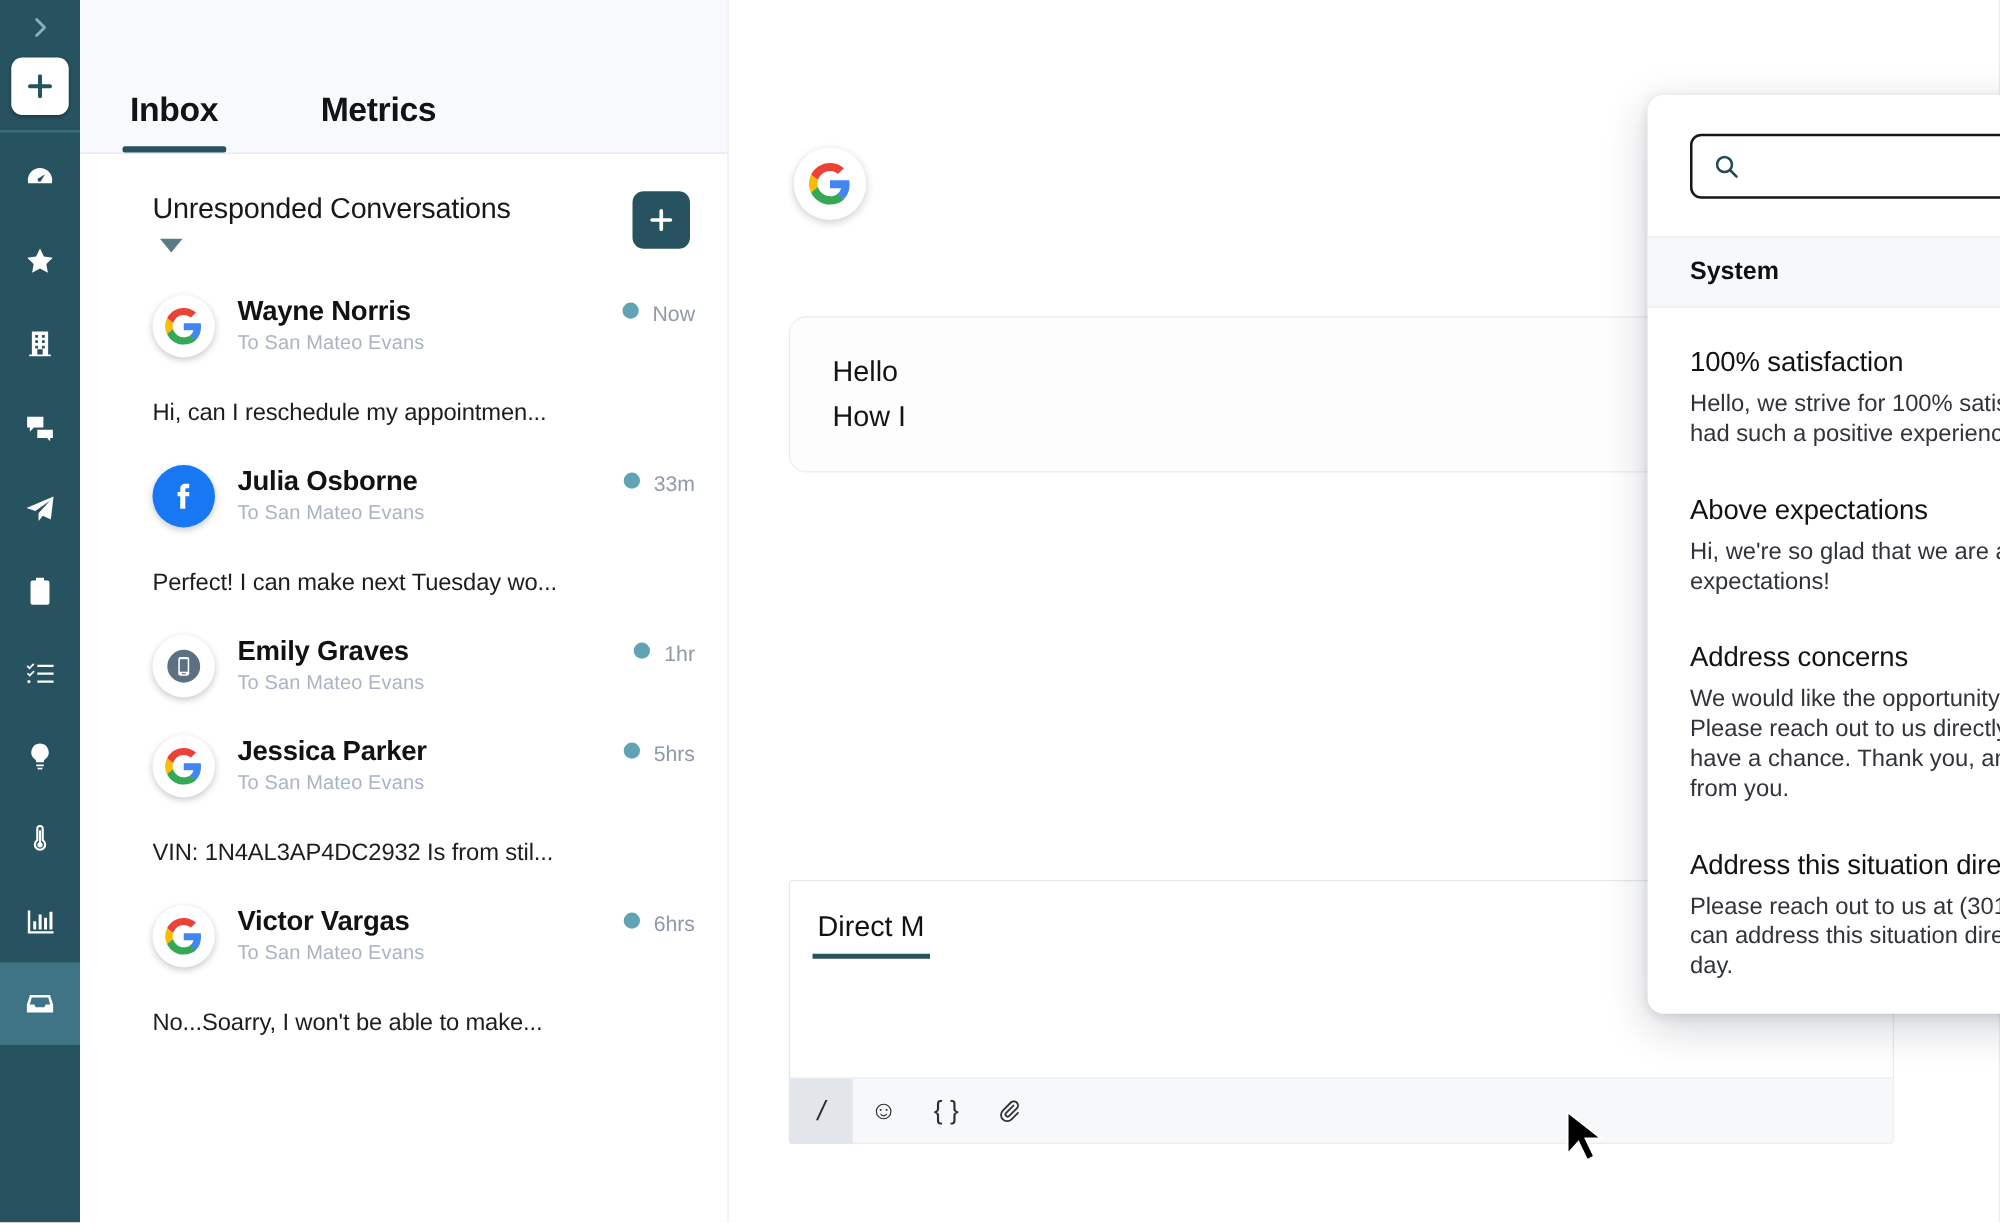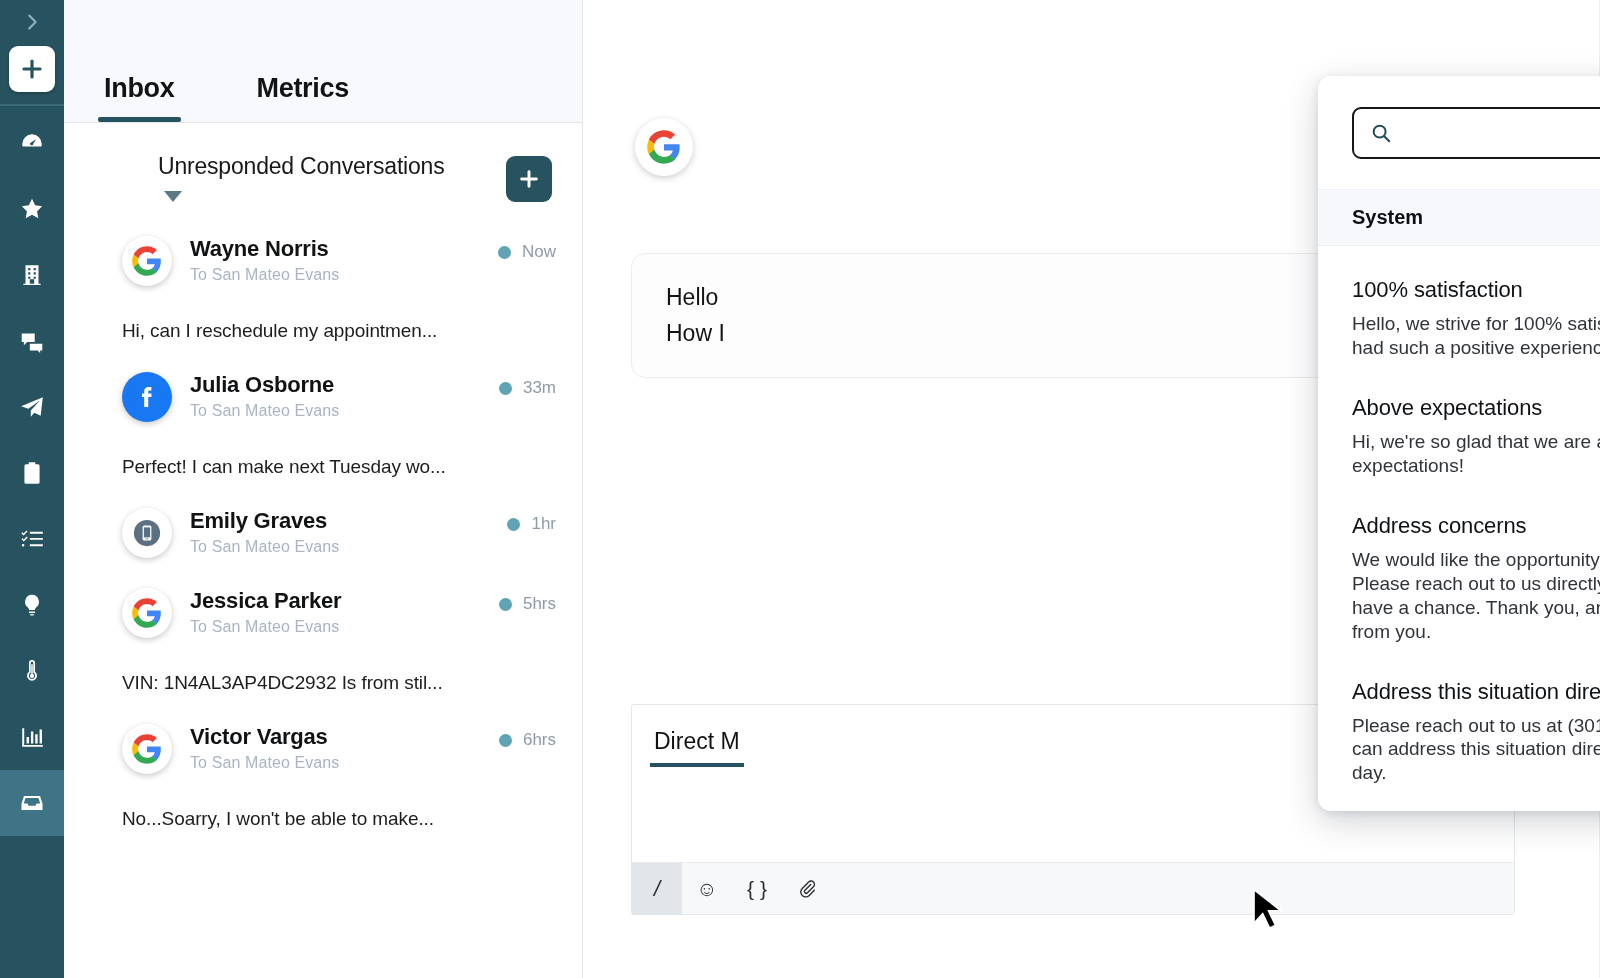--- a/index.html
+++ b/index.html
@@ -74,7 +74,7 @@
 
   .list-header {
     padding: 30px 30px 0 58px;
-    display: flex; align-items: flex-end; justify-content: space-between; margin-left: 36px;
+    display: flex; align-items: flex-start; justify-content: space-between;
   }
   .list-header-title {
     font-size: 23px; color: #16181a; font-weight: 400; letter-spacing: -.2px;

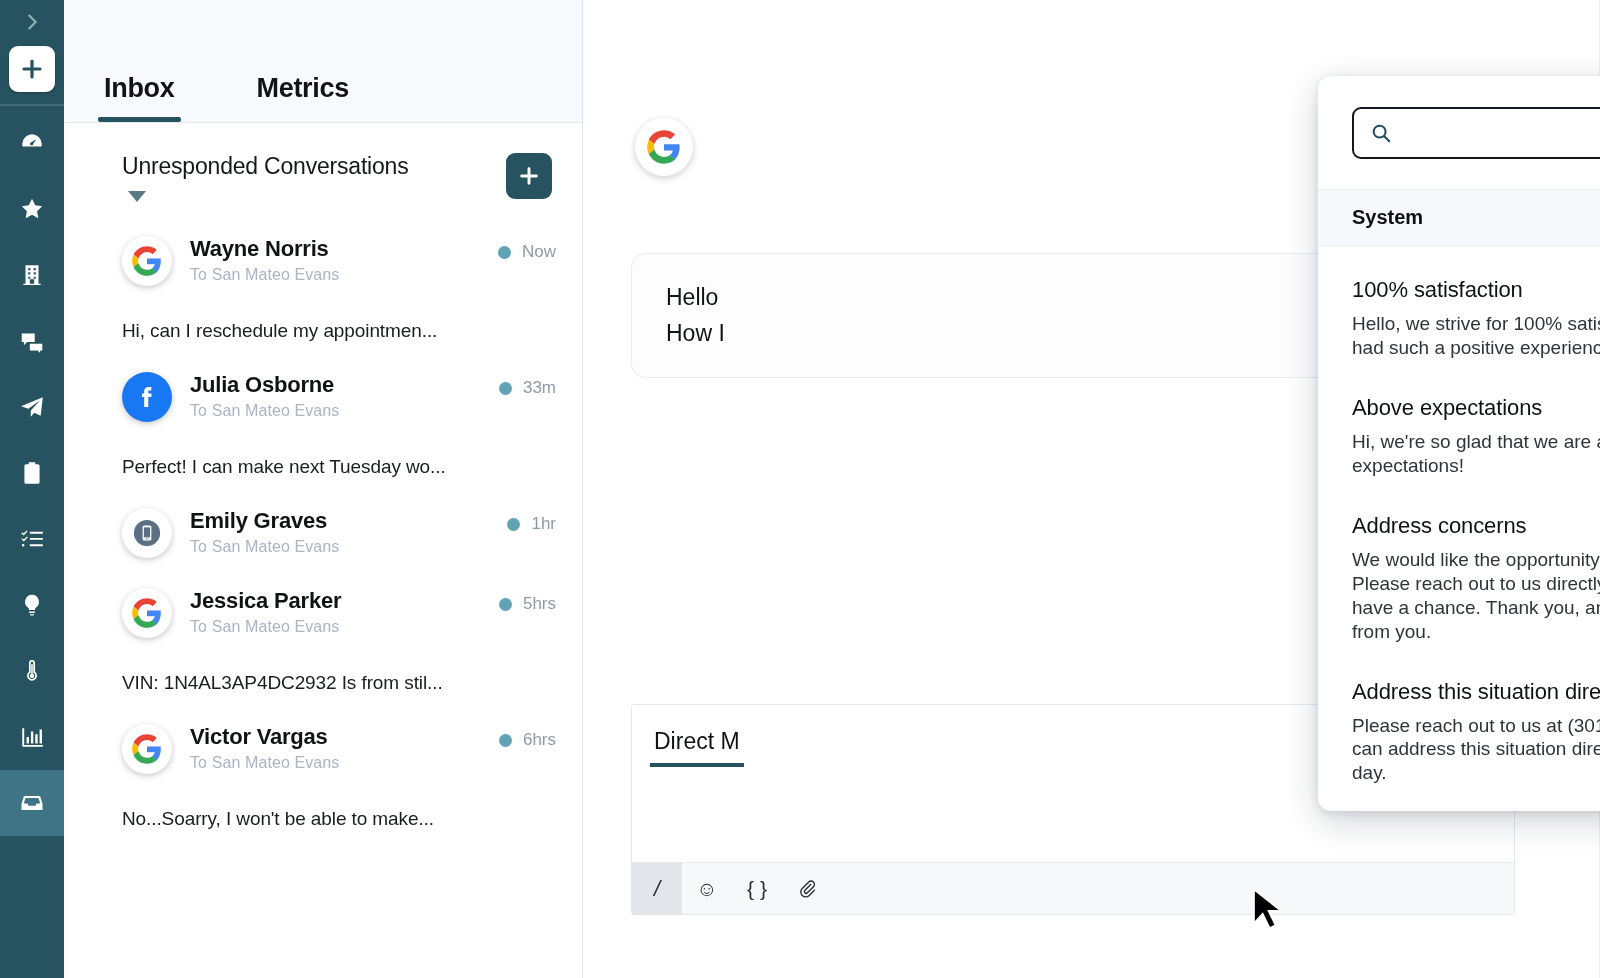--- a/index.html
+++ b/index.html
@@ -115,7 +115,7 @@
   .conv-names { flex: 1 1 auto; min-width: 0; padding-top: 0px; }
   .conv-name { font-size: 22px; font-weight: 700; color: #101214; letter-spacing: -.2px; line-height: 1.15; }
   .conv-to { font-size: 16px; color: #aab4c4; margin-top: 4px; letter-spacing: .1px; }
-  .conv-meta { display: flex; align-items: center; padding-top: 6px; flex: 0 0 auto; }
+  .conv-meta { display: flex; align-items: flex-start; padding-top: 6px; flex: 0 0 auto; }
   .dot { width: 13px; height: 13px; border-radius: 50%; background: #5fa3b5; margin-right: 11px; }
   .conv-time { font-size: 17px; color: #8f9aa8; }
   .conv-preview {

